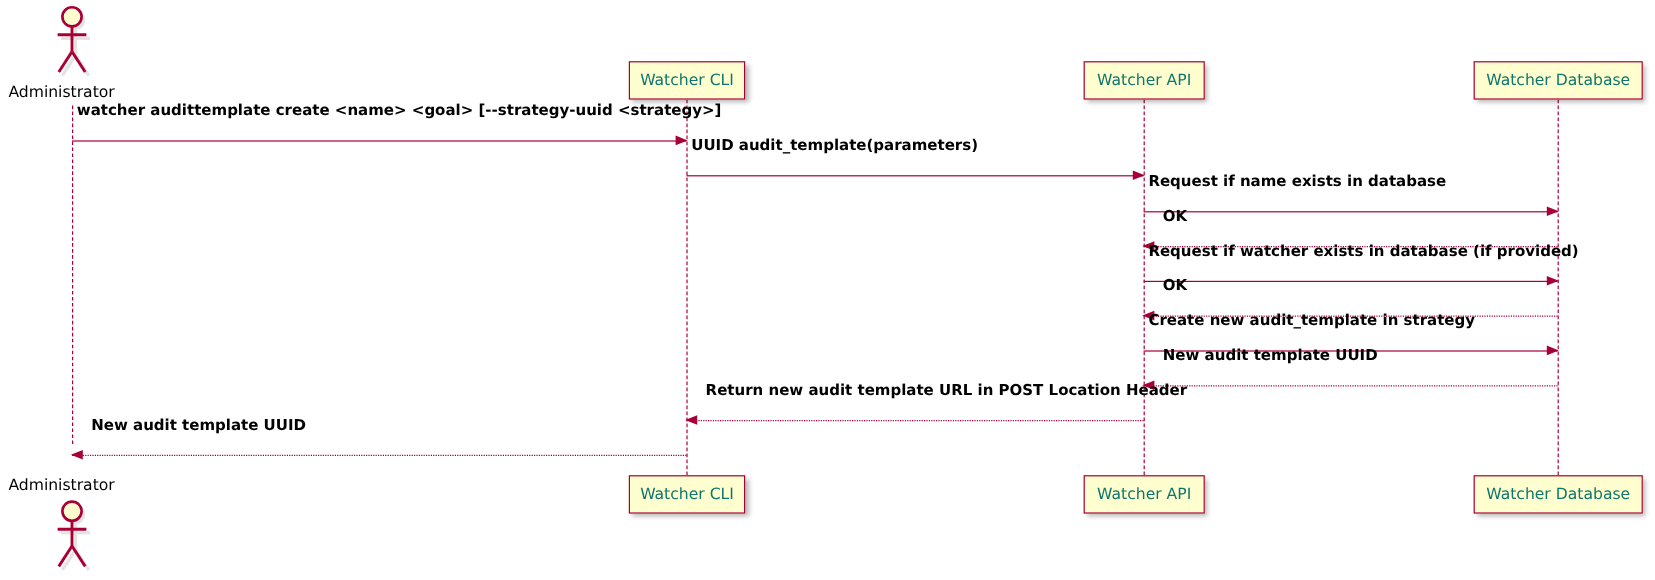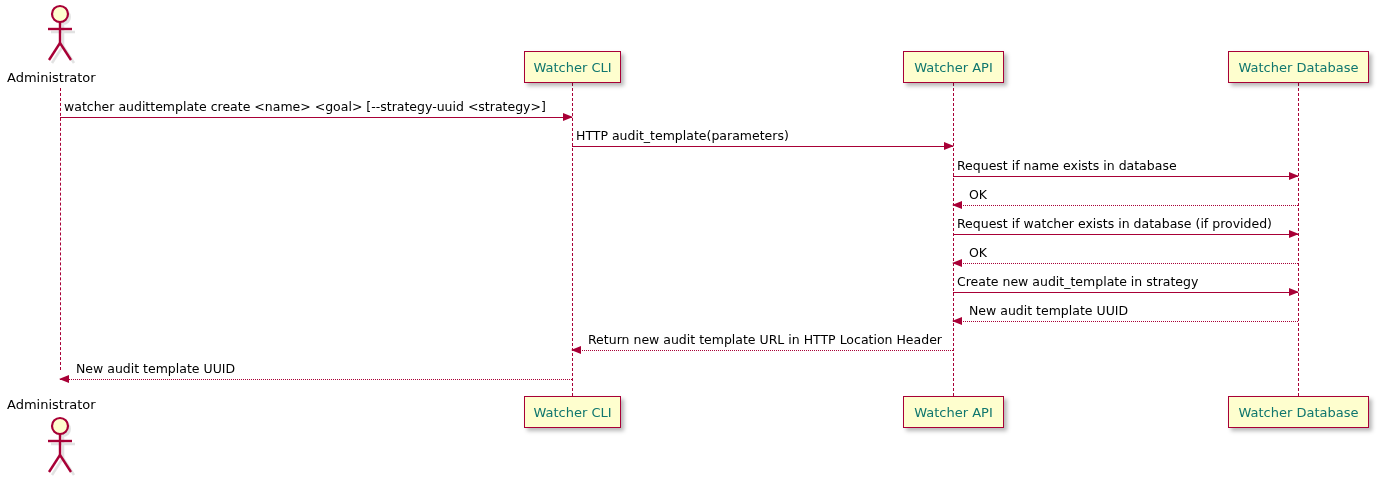--- a/index.html
+++ b/index.html
@@ -84,11 +84,12 @@
   }
   .msg .label {
     position: absolute;
-    bottom: 4px;
+    bottom: 19px;
     font-size: 12.5px;
     color: #000000;
     white-space: nowrap;
     line-height: 1;
+    font-weight: bold;
   }
   .msg.to-right .label { left: 4px; }
   .msg.to-left  .label { left: 16px; }

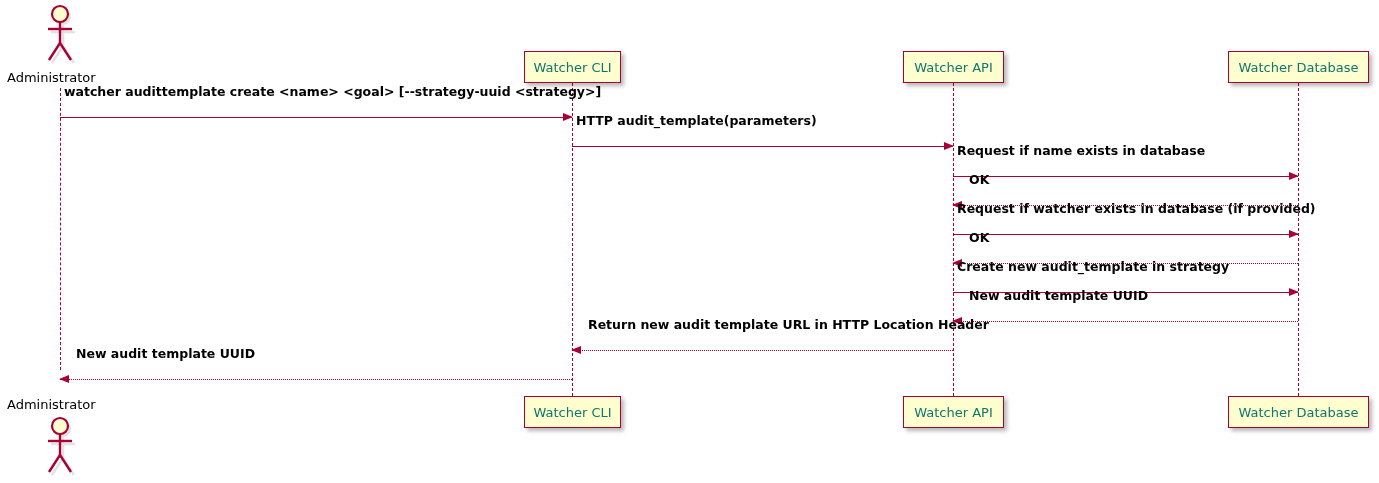--- a/index.html
+++ b/index.html
@@ -139,7 +139,7 @@
   <div class="msg to-right" style="left:572px; top:146px; width:381px;">
     <div class="line"></div>
     <div class="head"></div>
-    <div class="label">HTTP audit_template(parameters)</div>
+    <div class="label">UUID audit_template(parameters)</div>
   </div>
 
   <div class="msg to-right" style="left:953px; top:176px; width:345px;">

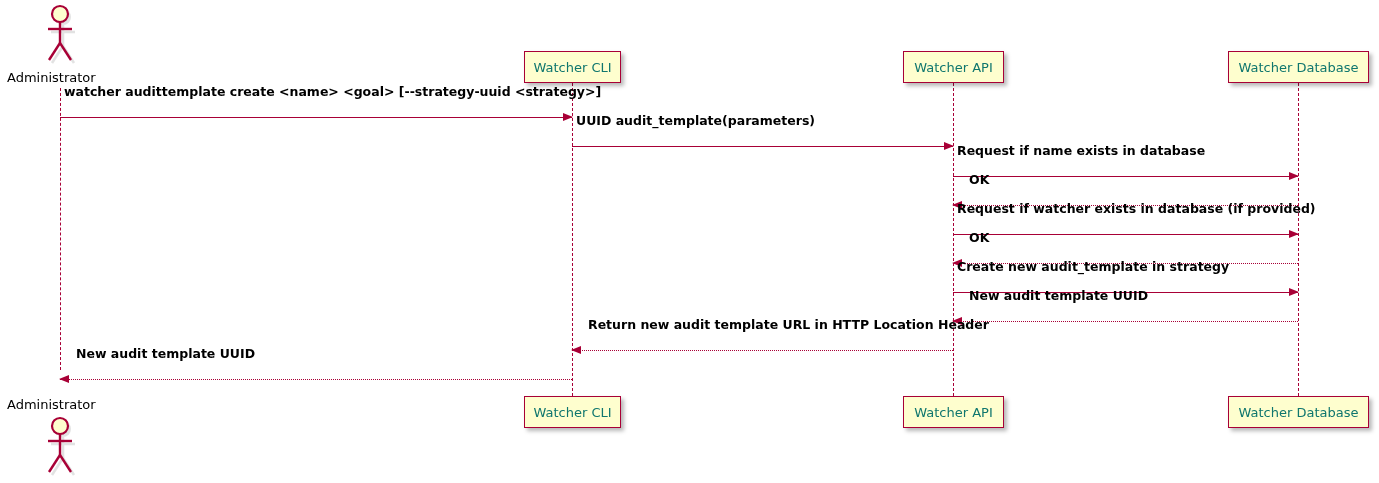--- a/index.html
+++ b/index.html
@@ -181,7 +181,7 @@
   <div class="msg to-left dotted" style="left:572px; top:350px; width:381px;">
     <div class="line"></div>
     <div class="head"></div>
-    <div class="label">Return new audit template URL in HTTP Location Header</div>
+    <div class="label">Return new audit template URL in POST Location Header</div>
   </div>
 
   <div class="msg to-left dotted" style="left:60px; top:379px; width:512px;">

